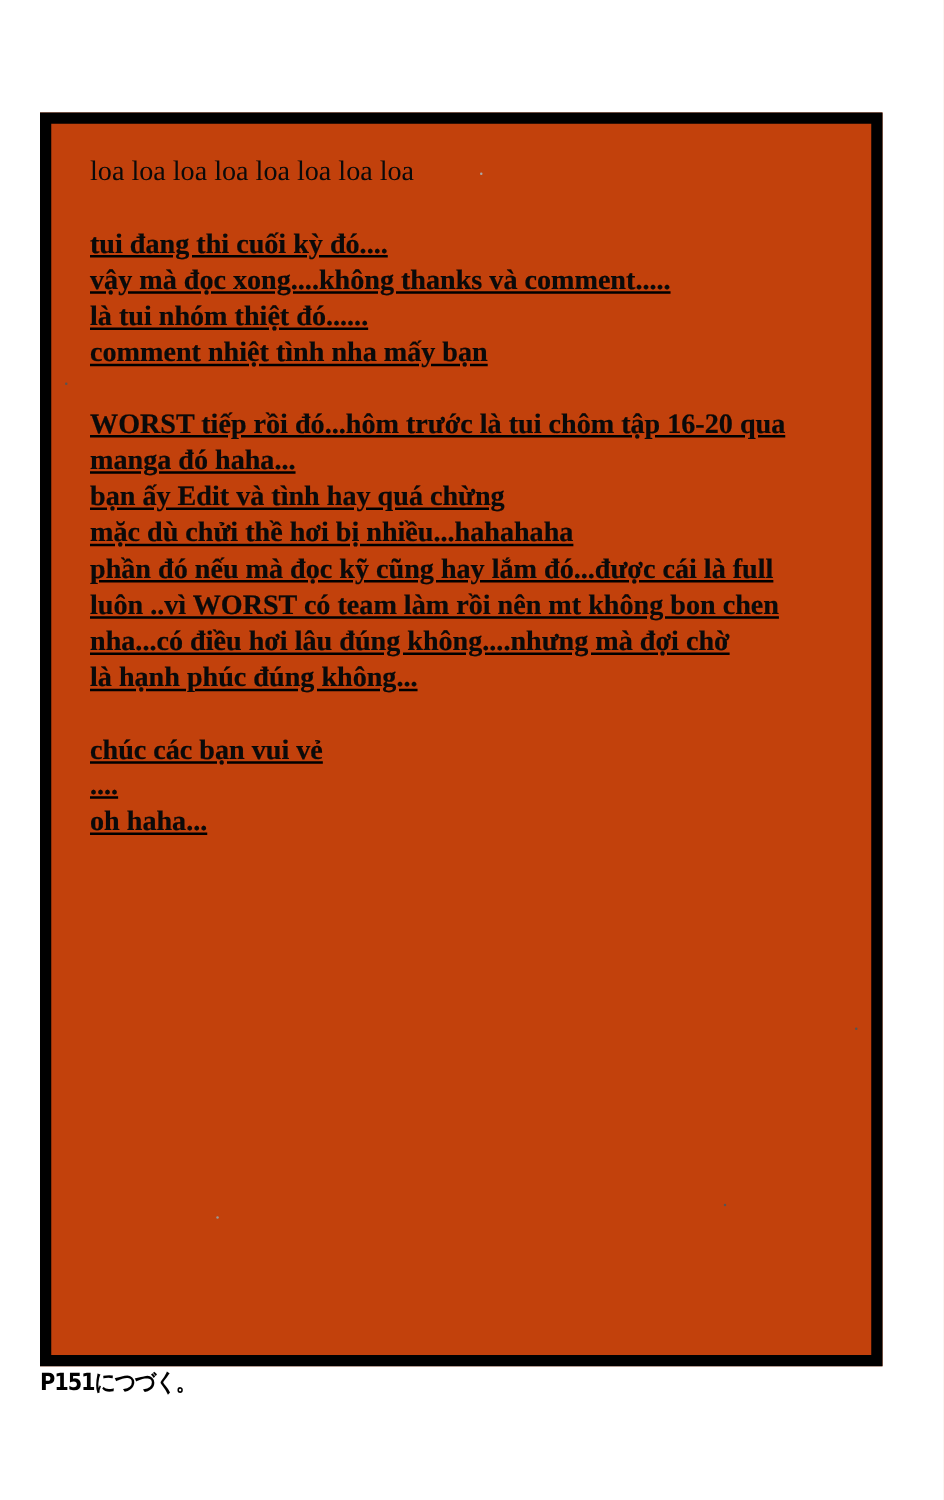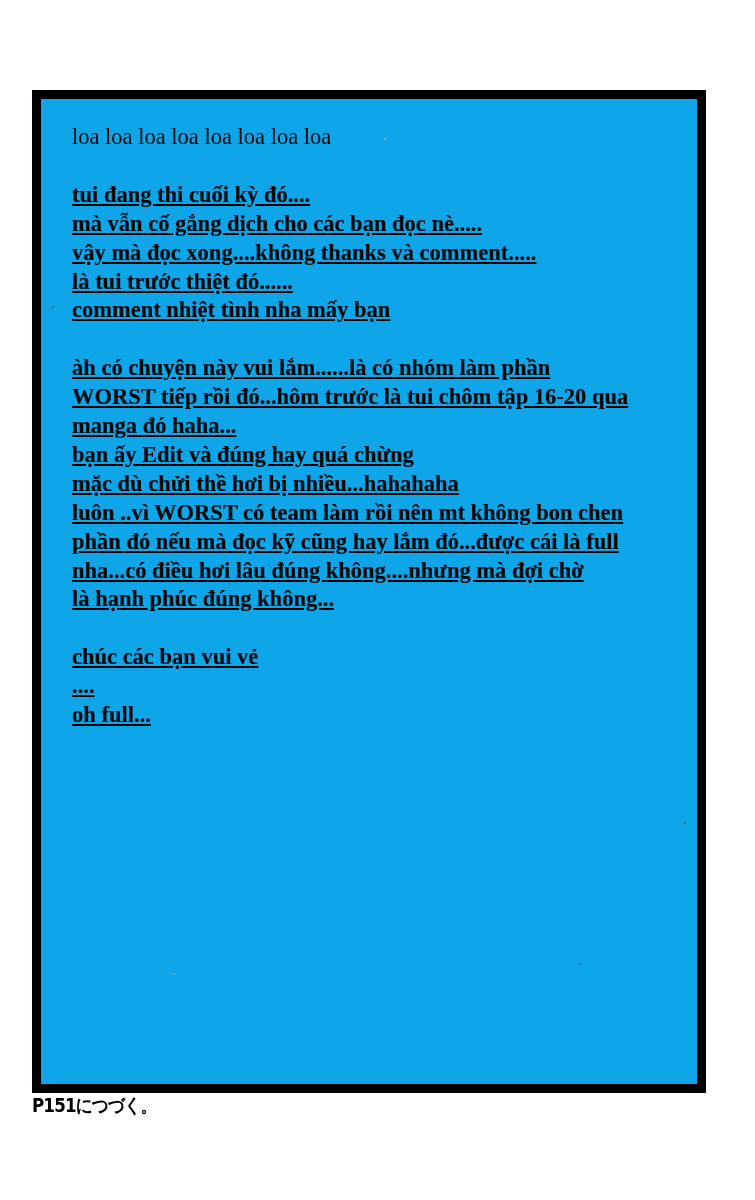--- a/index.html
+++ b/index.html
@@ -22,7 +22,7 @@
       width: 656px;
       height: 985px;
       border: 9px solid #000;
-      background: #0ea5e9;
+      background: #c2410c;
     }
     .note {
       position: absolute;

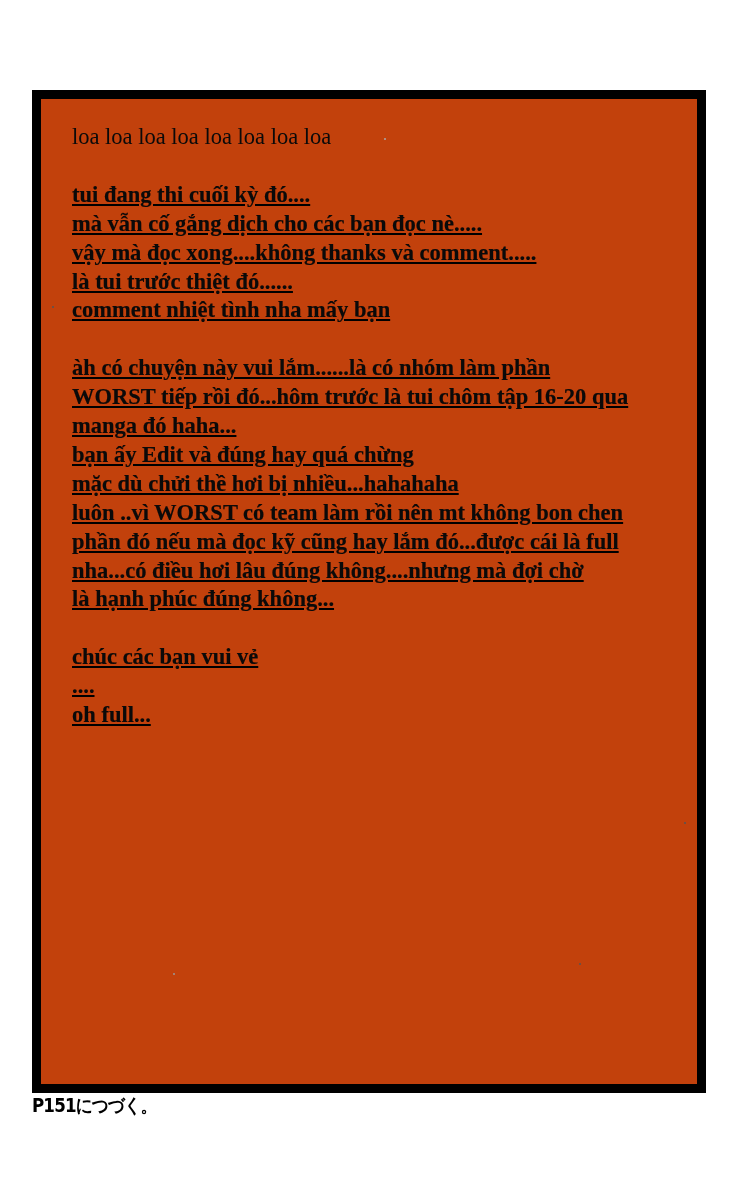--- a/index.html
+++ b/index.html
@@ -70,7 +70,6 @@
     <span class="gap"></span>
 
     <span class="line body">tui đang thi cuối kỳ đó....</span>
-    <span class="line body">mà vẫn cố gắng dịch cho các bạn đọc nè.....</span>
     <span class="line body">vậy mà đọc xong....không thanks và comment.....</span>
     <span class="line body">là tui trước thiệt đó......</span>
     <span class="line body">comment nhiệt tình nha mấy bạn</span>

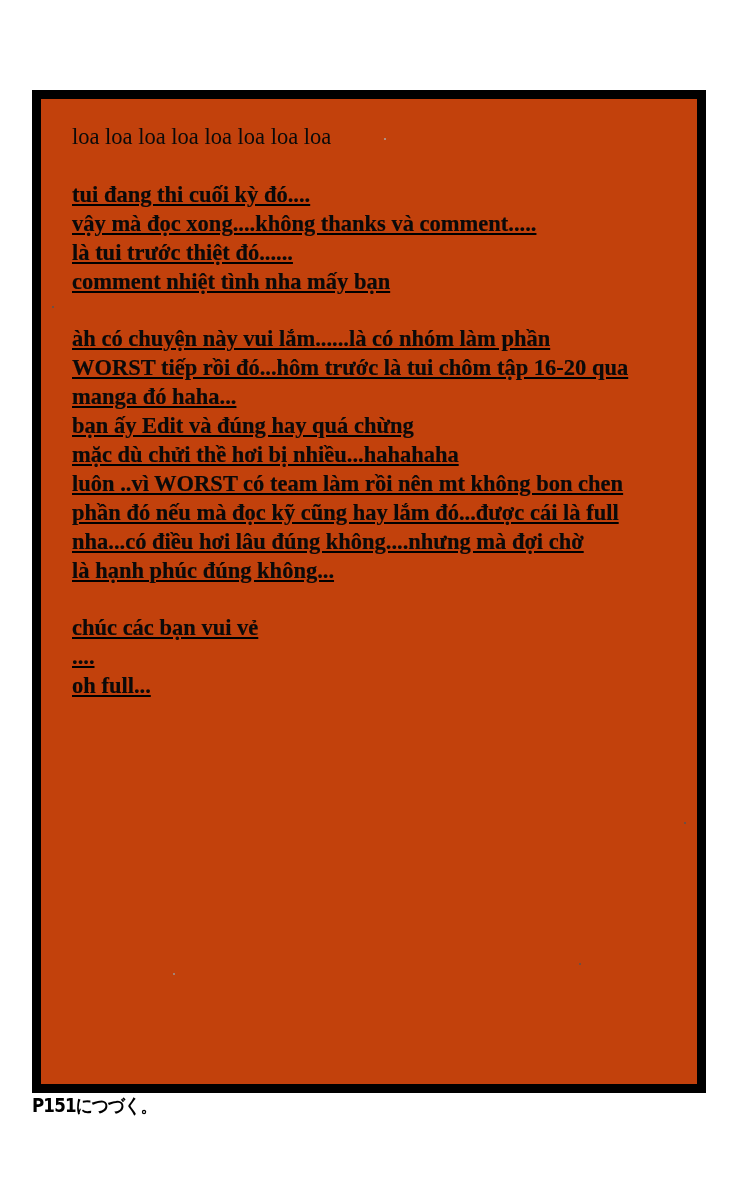--- a/index.html
+++ b/index.html
@@ -71,7 +71,7 @@
 
     <span class="line body">tui đang thi cuối kỳ đó....</span>
     <span class="line body">vậy mà đọc xong....không thanks và comment.....</span>
-    <span class="line body">là tui trước thiệt đó......</span>
+    <span class="line body">là tui nhóm thiệt đó......</span>
     <span class="line body">comment nhiệt tình nha mấy bạn</span>
     <span class="gap"></span>
 

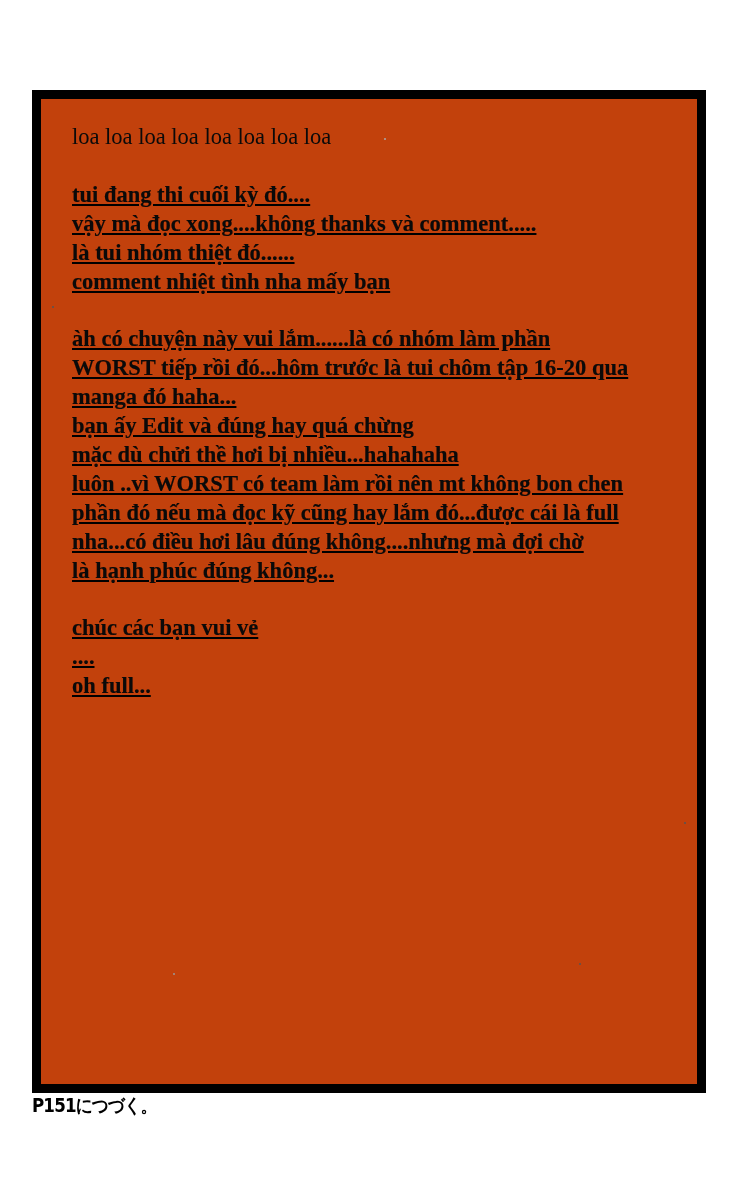--- a/index.html
+++ b/index.html
@@ -75,7 +75,6 @@
     <span class="line body">comment nhiệt tình nha mấy bạn</span>
     <span class="gap"></span>
 
-    <span class="line body">àh có chuyện này vui lắm......là có nhóm làm phần</span>
     <span class="line body">WORST tiếp rồi đó...hôm trước là tui chôm tập 16-20 qua</span>
     <span class="line body">manga đó haha...</span>
     <span class="line body">bạn ấy Edit và đúng hay quá chừng</span>

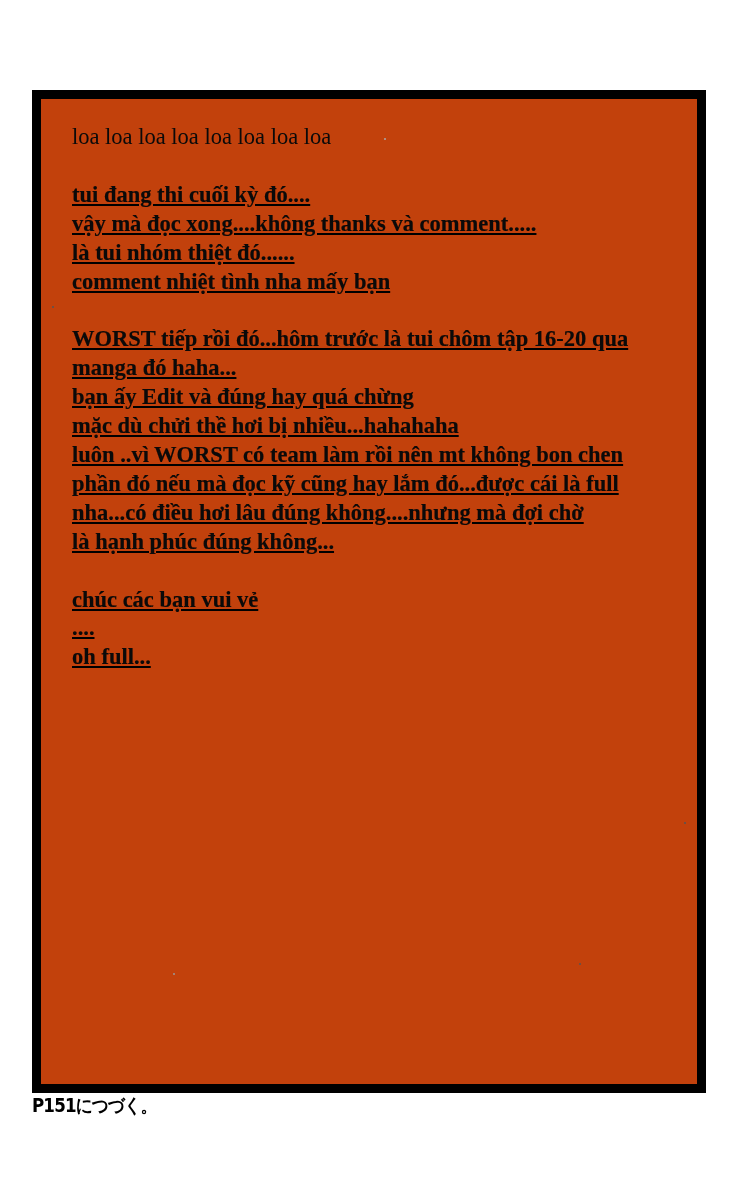--- a/index.html
+++ b/index.html
@@ -77,7 +77,7 @@
 
     <span class="line body">WORST tiếp rồi đó...hôm trước là tui chôm tập 16-20 qua</span>
     <span class="line body">manga đó haha...</span>
-    <span class="line body">bạn ấy Edit và đúng hay quá chừng</span>
+    <span class="line body">bạn ấy Edit và tình hay quá chừng</span>
     <span class="line body">mặc dù chửi thề hơi bị nhiều...hahahaha</span>
     <span class="line body">luôn ..vì WORST có team làm rồi nên mt không bon chen</span>
     <span class="line body">phần đó nếu mà đọc kỹ cũng hay lắm đó...được cái là full</span>

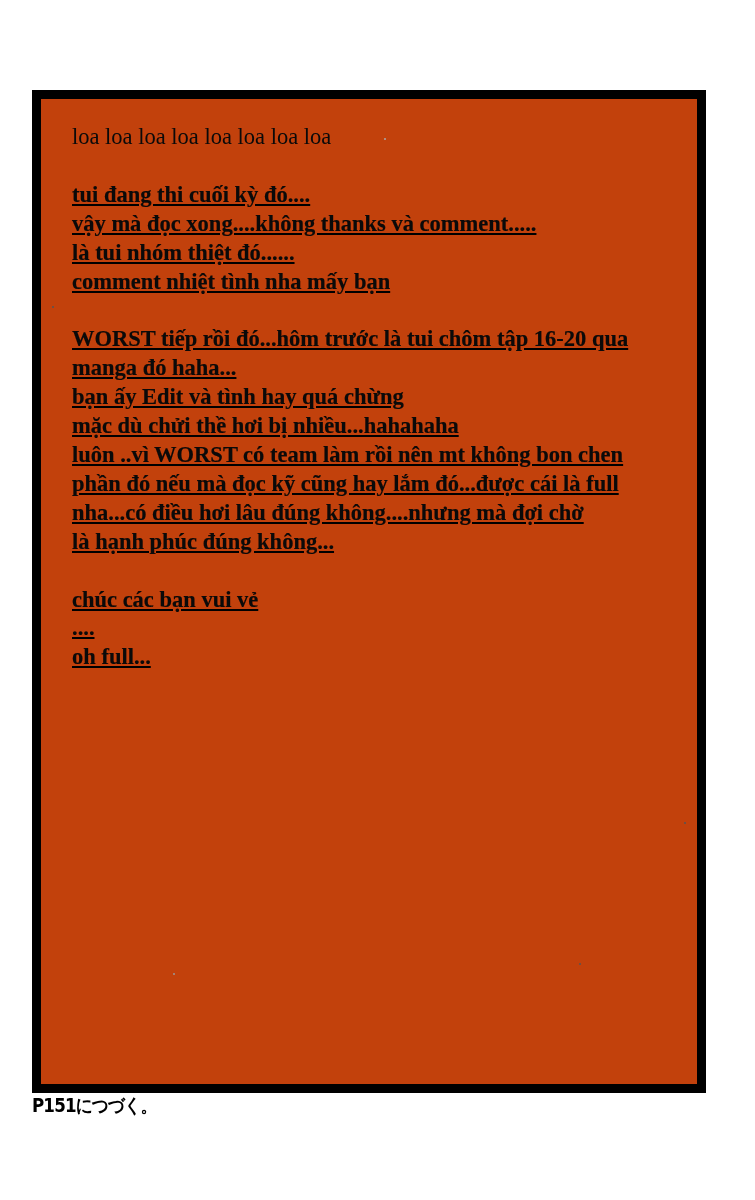--- a/index.html
+++ b/index.html
@@ -79,8 +79,8 @@
     <span class="line body">manga đó haha...</span>
     <span class="line body">bạn ấy Edit và tình hay quá chừng</span>
     <span class="line body">mặc dù chửi thề hơi bị nhiều...hahahaha</span>
+    <span class="line body">phần đó nếu mà đọc kỹ cũng hay lắm đó...được cái là full</span>
     <span class="line body">luôn ..vì WORST có team làm rồi nên mt không bon chen</span>
-    <span class="line body">phần đó nếu mà đọc kỹ cũng hay lắm đó...được cái là full</span>
     <span class="line body">nha...có điều hơi lâu đúng không....nhưng mà đợi chờ</span>
     <span class="line body">là hạnh phúc đúng không...</span>
     <span class="gap"></span>

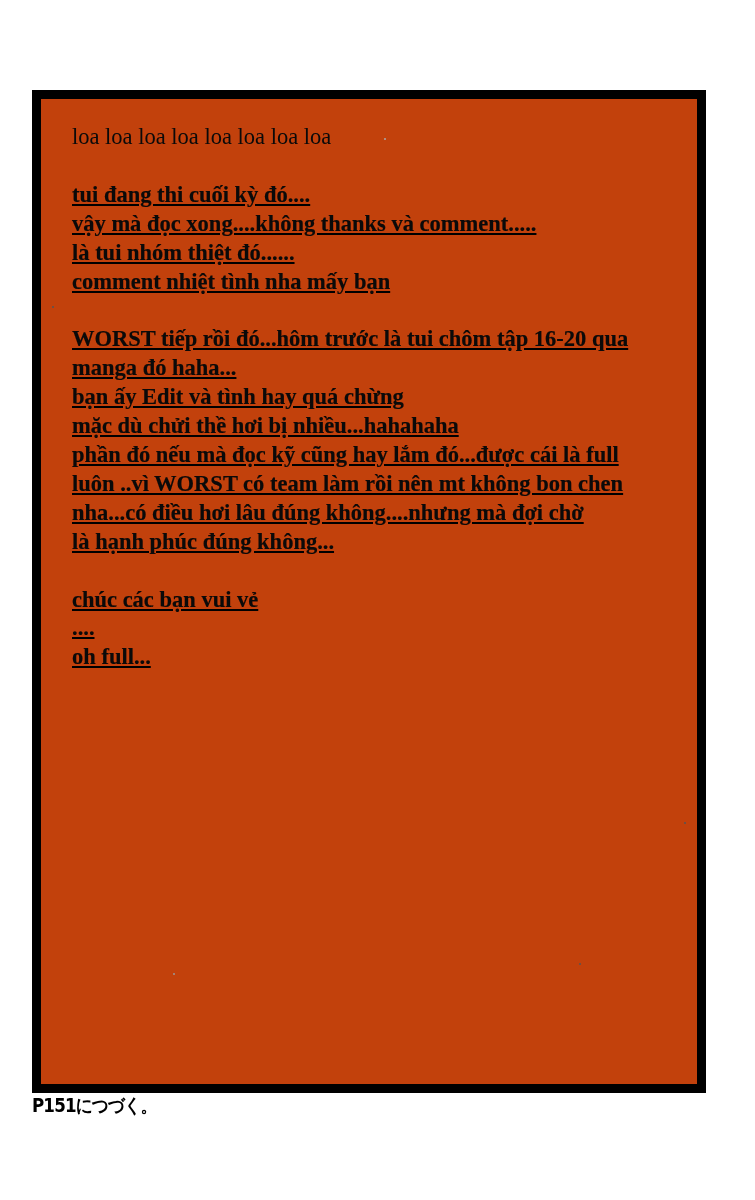--- a/index.html
+++ b/index.html
@@ -87,7 +87,7 @@
 
     <span class="line body">chúc các bạn vui vẻ</span>
     <span class="line body">....</span>
-    <span class="line body">oh full...</span>
+    <span class="line body">oh haha...</span>
   </div>
 </div>
 

